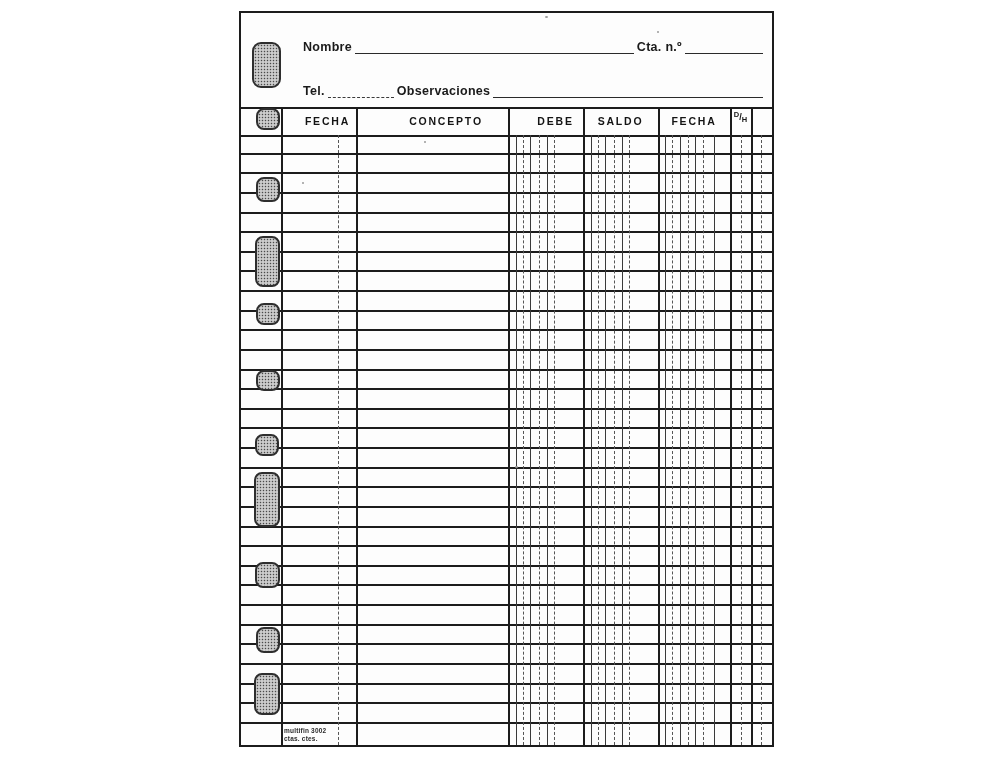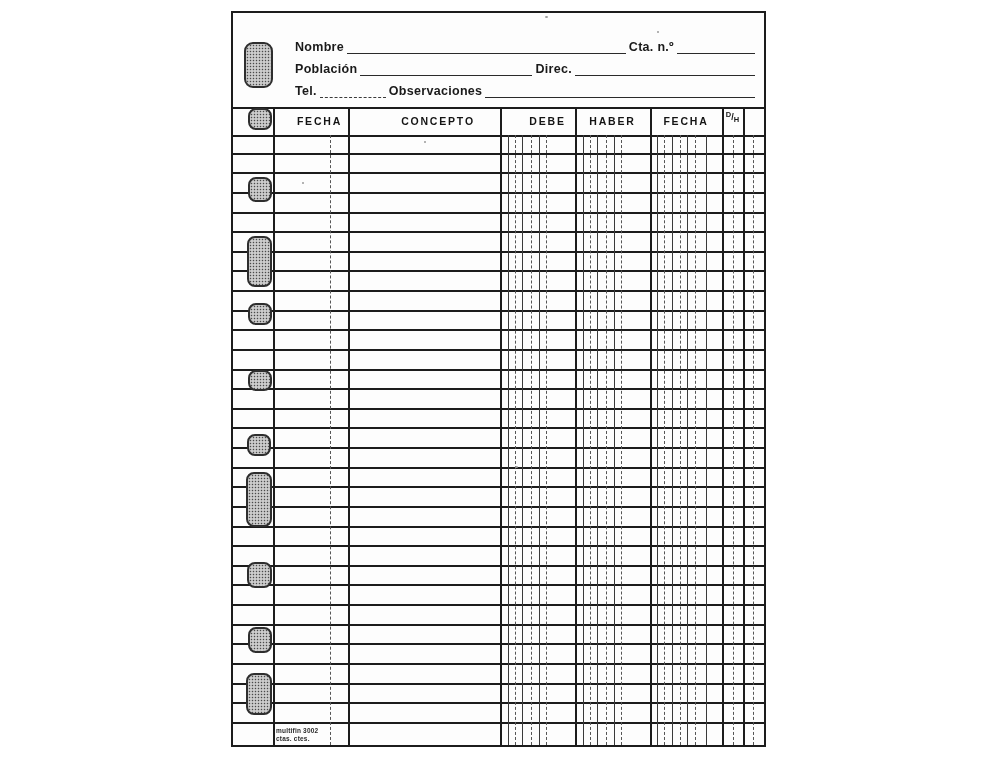--- a/index.html
+++ b/index.html
@@ -8,7 +8,7 @@
     font-family:"Liberation Sans", sans-serif; overflow:hidden;
   }
   .sheet {
-    position:absolute; left:231px; top:11px; width:535px; height:736px;
+    position:absolute; left:239px; top:11px; width:535px; height:736px;
     box-sizing:border-box; border:2px solid #1c1c1c; background:#fdfdfd;
   }
   

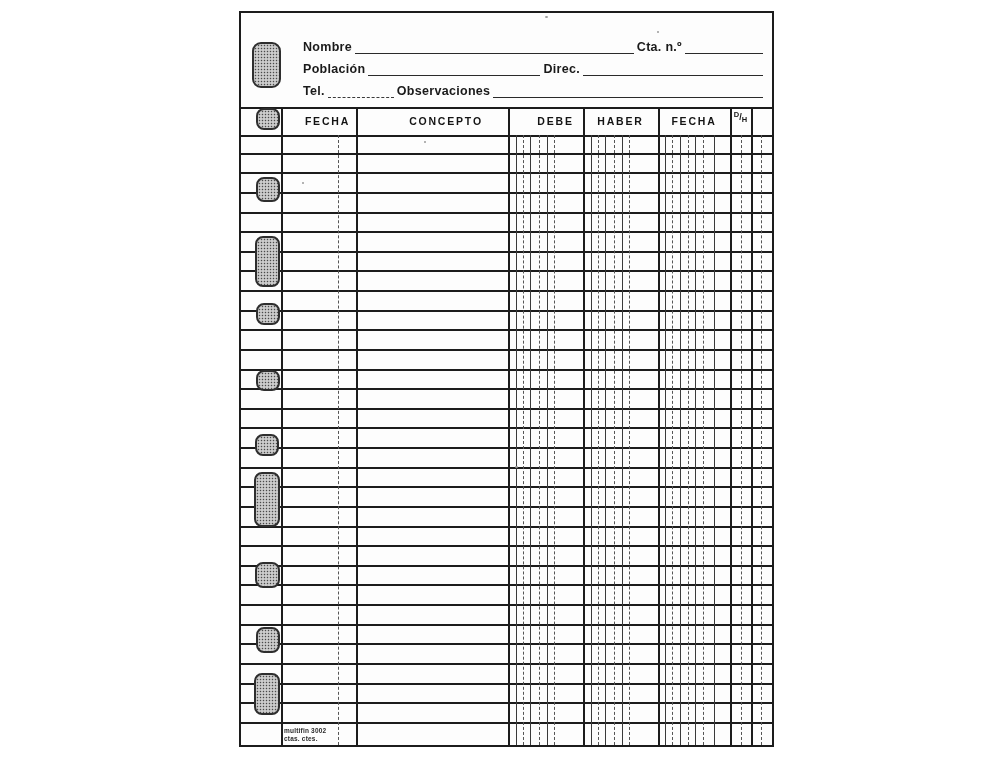--- a/index.html
+++ b/index.html
@@ -72,12 +72,6 @@
       <span class="fl"></span>
       <span class="lbl">Cta. n.º</span>
       <span class="fl fixed" style="width:78px;"></span>
-    </div>
-    <div class="hf" style="top:46px;">
-      <span class="lbl">Población</span>
-      <span class="fl fixed" style="width:172px;"></span>
-      <span class="lbl">Direc.</span>
-      <span class="fl"></span>
     </div>
     <div class="hf" style="top:68px;">
       <span class="lbl">Tel.</span>

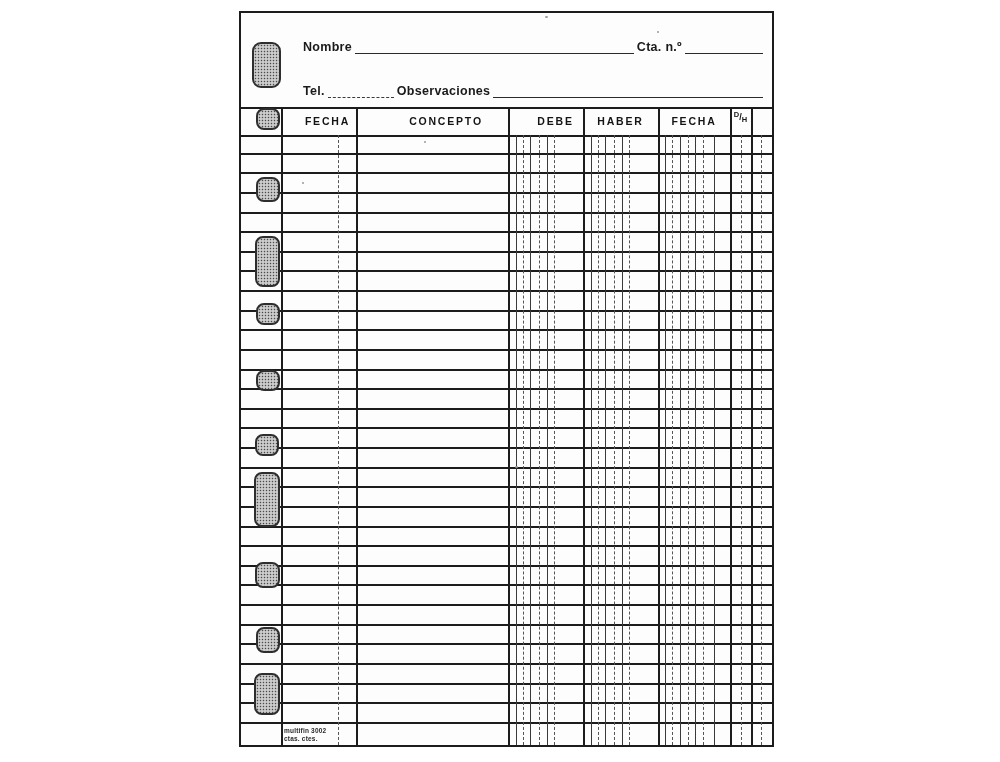--- a/index.html
+++ b/index.html
@@ -122,7 +122,7 @@
     <div class="colhead" style="left:40px;  width:93px;">FECHA</div>
     <div class="colhead" style="left:115px; width:180px;">CONCEPTO</div>
     <div class="colhead" style="left:267px; width:75px;padding-left:10px;">DEBE</div>
-    <div class="colhead" style="left:342px; width:75px;">HABER</div>
+    <div class="colhead" style="left:342px; width:75px;">SALDO</div>
     <div class="colhead" style="left:417px; width:72px;">FECHA</div>
     <div class="colhead dh" style="left:489px; width:21px;"><span class="dh-top">D</span><span class="dh-sep">/</span><span class="dh-bot">H</span></div>
 

